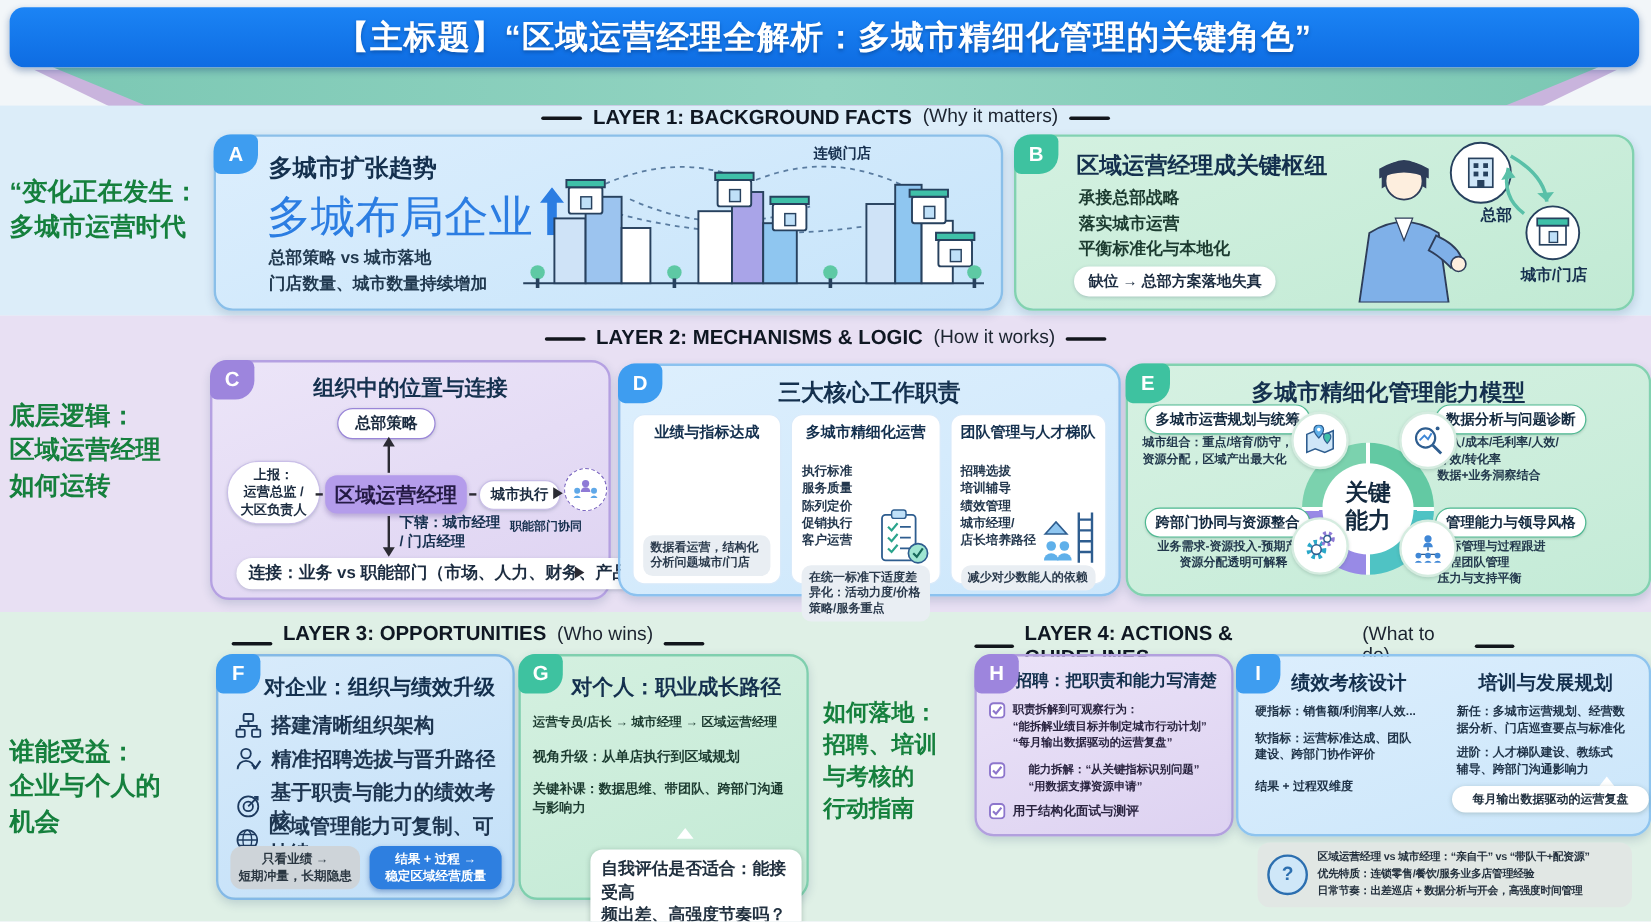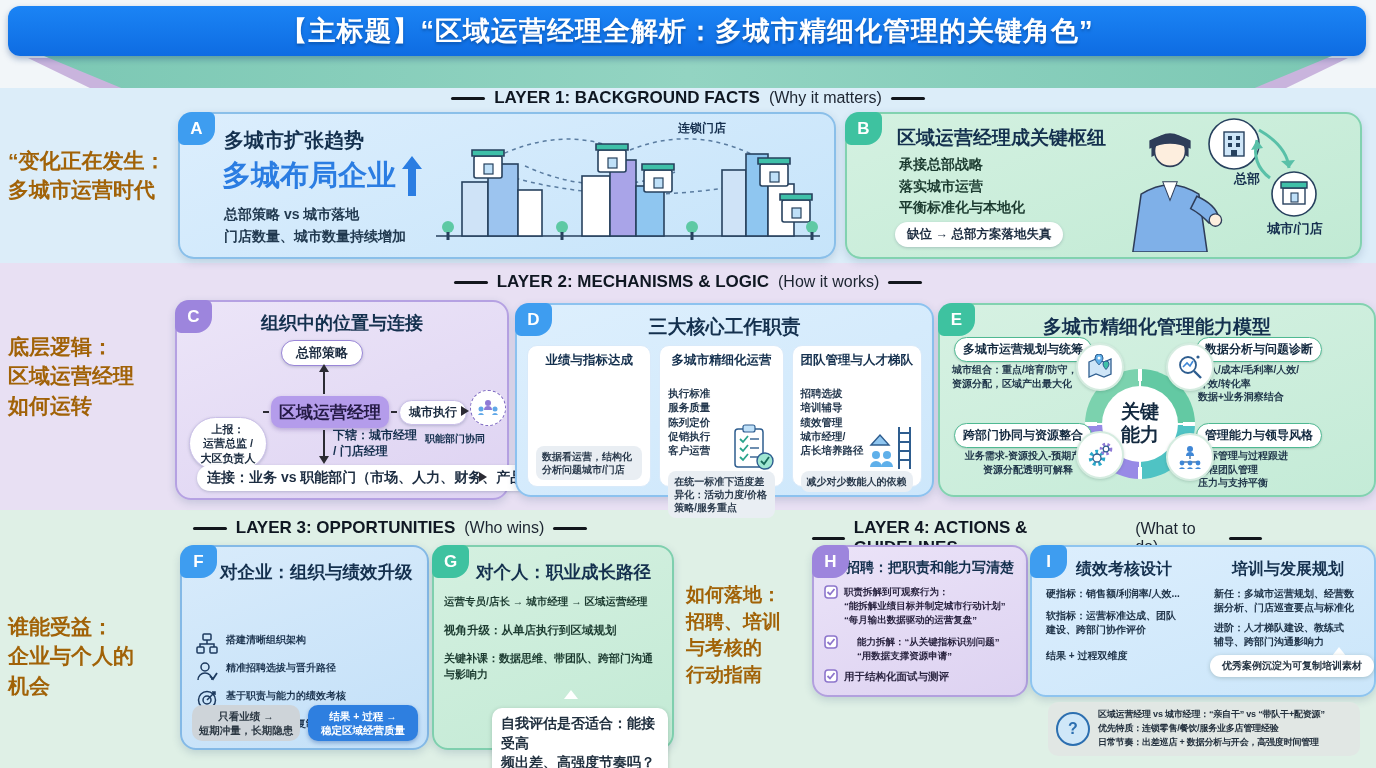--- a/index.html
+++ b/index.html
@@ -26,7 +26,7 @@
   .layer-head .light{font-size:16px;font-weight:400;color:#1c2430;}
   .hline-deco{width:34px;height:3px;background:#12161c;border-radius:2px;}
   
-  .side-label{position:absolute;z-index:5;font-weight:700;color:#a16207;font-size:21px;line-height:1.4;white-space:pre-line;}
+  .side-label{position:absolute;z-index:5;font-weight:700;color:#15803d;font-size:21px;line-height:1.4;white-space:pre-line;}
   
   .card{position:absolute;border-radius:16px;z-index:5;box-shadow:0 3px 8px rgba(40,70,110,.18);}
   .card-a{background:linear-gradient(160deg,#dceefd,#c6e4fa);border:2px solid #8abfe9;}

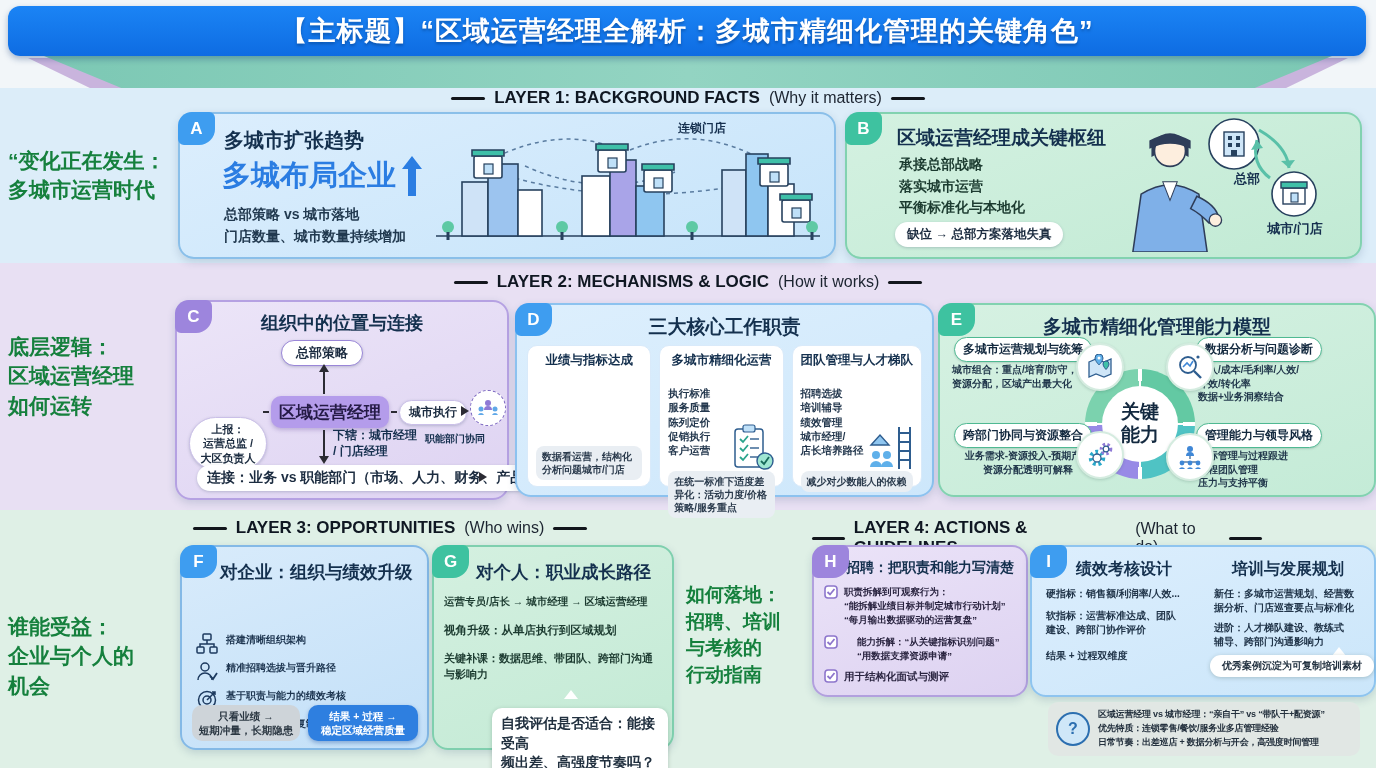--- a/index.html
+++ b/index.html
@@ -150,7 +150,7 @@
     <div class="badge badge-blue">A</div>
     <div class="card-title" style="left:44px;top:13px;font-size:20px;">多城市扩张趋势</div>
     <div class="abs" style="left:42px;top:42px;display:flex;align-items:flex-start;gap:6px;">
-      <span style="font-size:29px;font-weight:700;color:#2b7de2;">多城布局企业</span>
+      <span style="font-size:37px;font-weight:400;color:#2b7de2;">多城布局企业</span>
       <svg width="20" height="40" viewBox="0 0 20 40">
           <polygon points="10,0 20,13 14,13 14,40 6,40 6,13 0,13" fill="#2b7de2"></polygon>
         </svg>

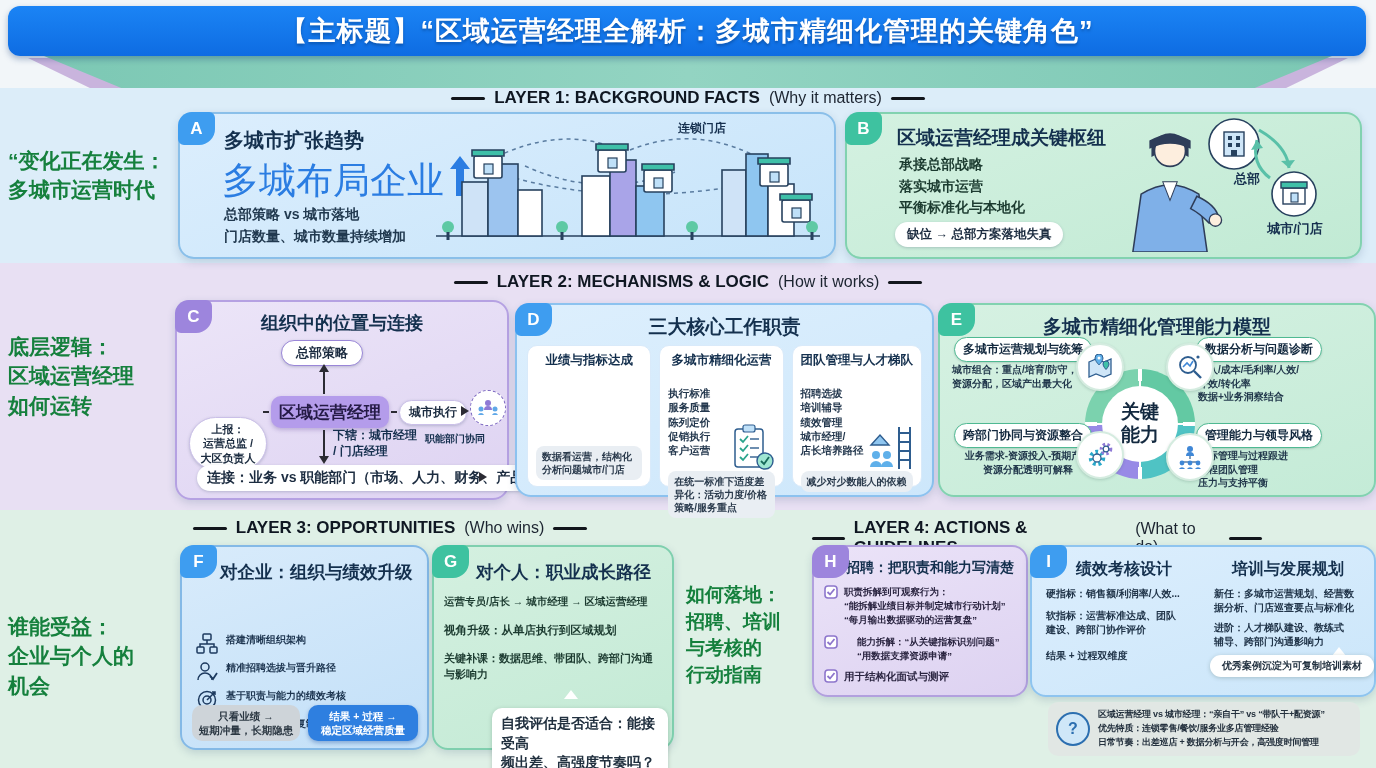--- a/index.html
+++ b/index.html
@@ -241,7 +241,7 @@
     <div class="pill" style="left:145px;top:38px;transform:translateX(-50%);padding:3px 14px;font-size:13px;border:1.5px solid #9a86d8;">总部策略</div>
     <div class="arr-up" style="left:142px;top:62px;"></div>
     <div class="vline" style="left:146px;top:69px;height:23px;"></div>
-    <div class="pill pre" style="left:12px;top:82px;width:72px;padding:4px 2px;font-size:11px;line-height:1.3;text-align:center;border:1px solid #cabfe8;margin-top:33px;">上报：
+    <div class="pill pre" style="left:12px;top:82px;width:72px;padding:4px 2px;font-size:11px;line-height:1.3;text-align:center;border:1px solid #cabfe8;">上报：
 运营总监 /
 大区负责人</div>
     <div class="hline" style="left:86px;top:109px;width:6px;"></div>

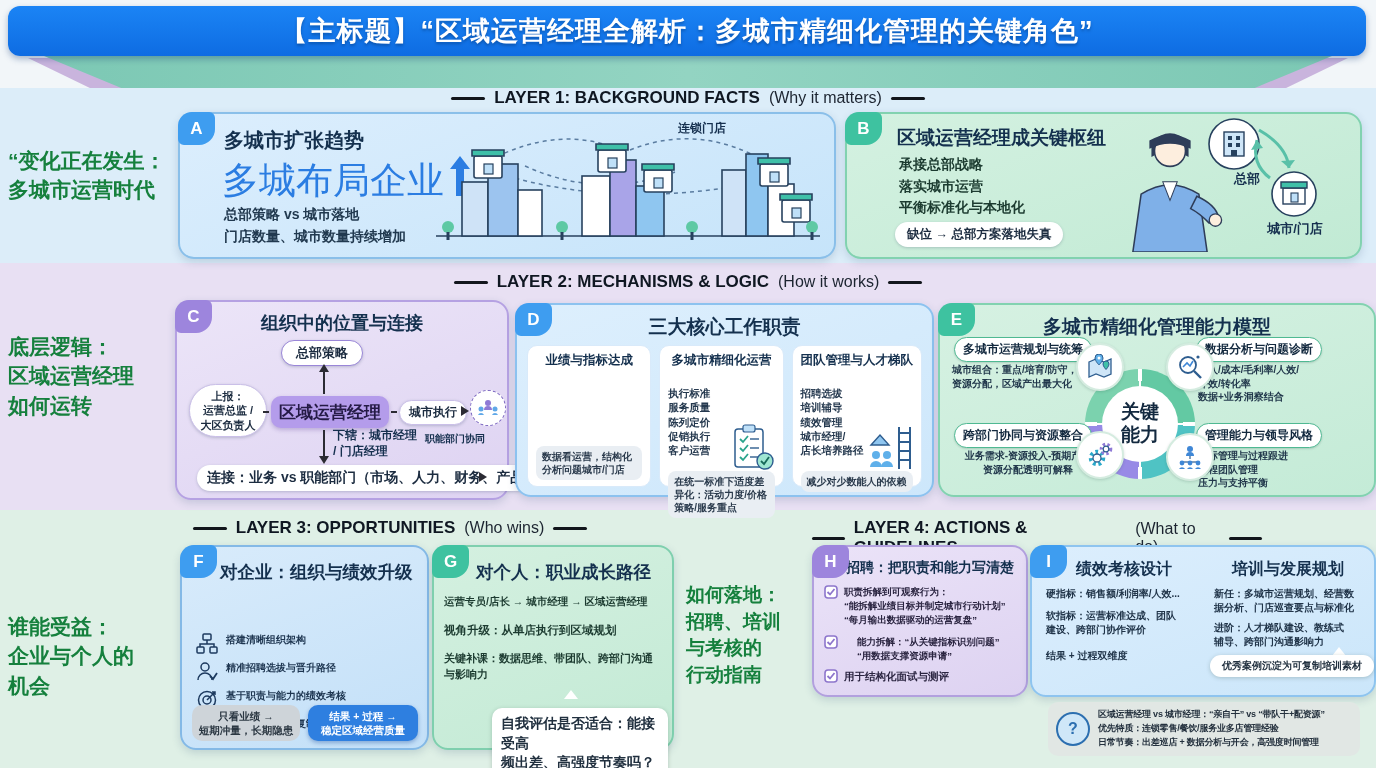--- a/index.html
+++ b/index.html
@@ -120,7 +120,7 @@
     <span class="light">(How it works)</span>
     <span class="hline-deco"></span>
   </div>
-  <div class="layer-head" style="left:170px;width:440px;top:518px;">
+  <div class="layer-head" style="left:170px;width:440px;top:518px;align-items:flex-end;">
     <span class="hline-deco"></span>
     <b>LAYER 3: OPPORTUNITIES</b>
     <span class="light">(Who wins)</span>

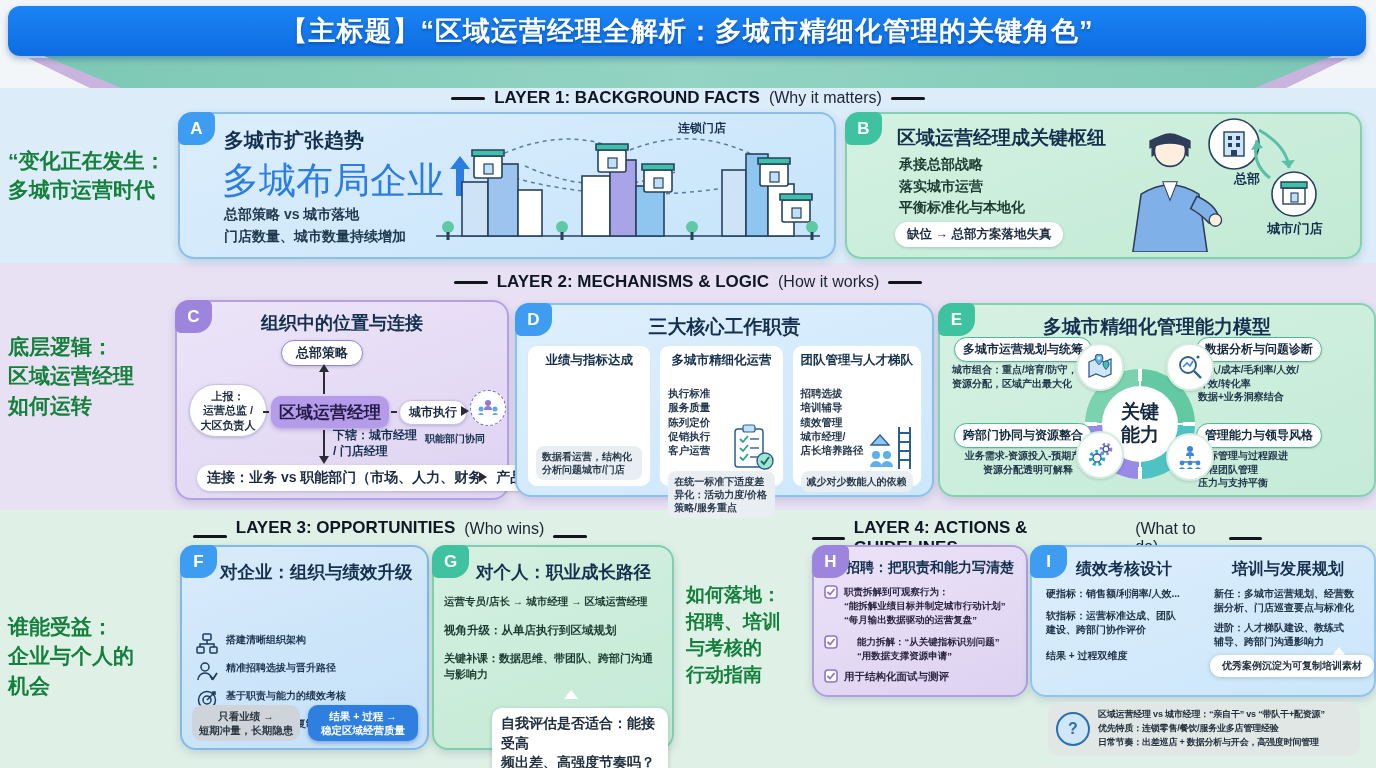--- a/index.html
+++ b/index.html
@@ -70,7 +70,7 @@
     font-weight:700;font-size:12px;color:#13293f;white-space:nowrap;box-shadow:0 1px 2px rgba(40,80,70,.2);}
   .quad-text{position:absolute;font-weight:700;font-size:10px;line-height:1.35;color:#22384c;white-space:pre-line;}
   
-  .f-item{position:absolute;display:flex;align-items:flex-start;gap:8px;font-weight:700;font-size:10px;color:#1d3550;margin-top:40px;}
+  .f-item{position:absolute;display:flex;align-items:center;gap:8px;font-weight:700;font-size:17px;color:#1d3550;}
   .mini-pill{position:absolute;border-radius:10px;font-weight:700;font-size:10.5px;line-height:1.35;
     display:flex;align-items:center;justify-content:center;text-align:center;white-space:pre-line;}
   .mini-gray{background:#ced4d9;color:#2b3742;}

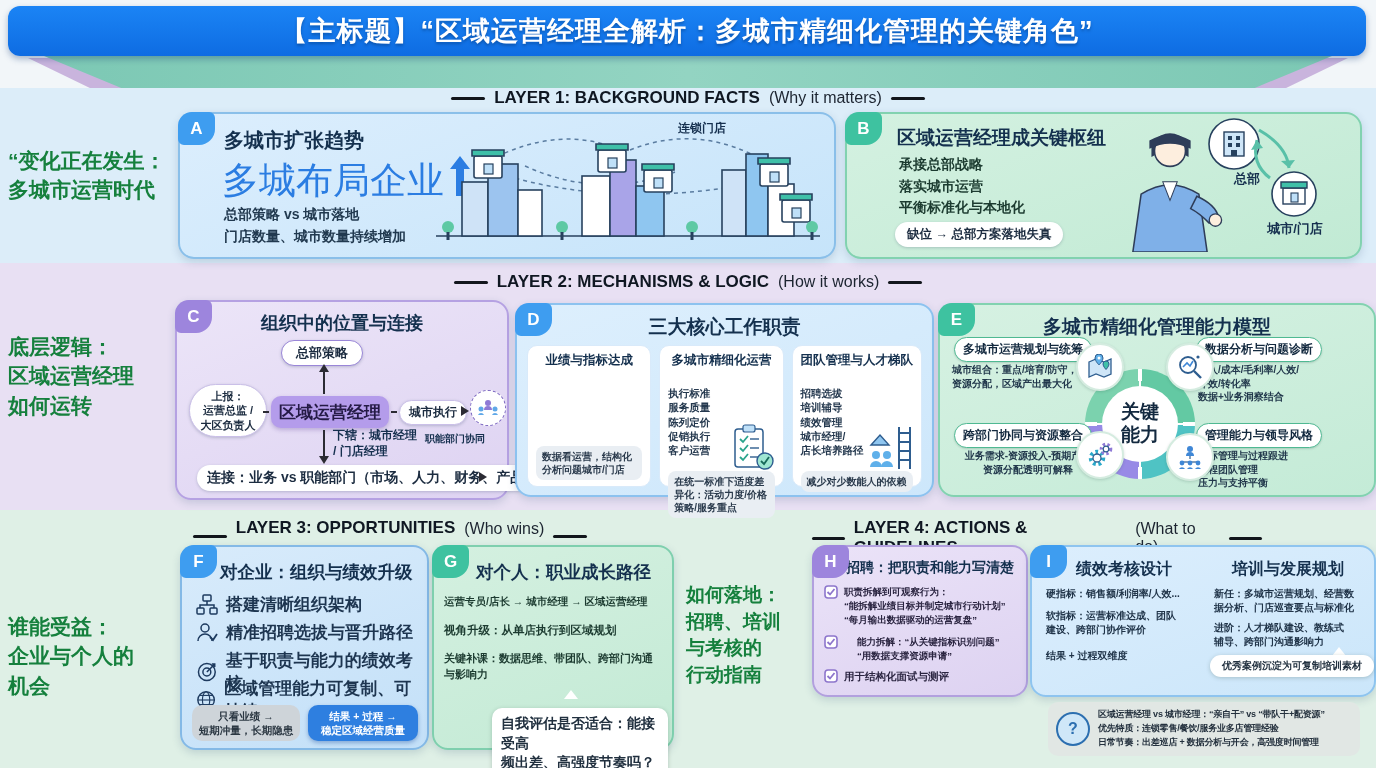--- a/index.html
+++ b/index.html
@@ -484,7 +484,7 @@
     <div class="i-text pre" style="left:182px;top:74px;width:155px;">进阶：人才梯队建设、教练式
 辅导、跨部门沟通影响力</div>
     <div class="bubble-tail" style="left:300px;top:100px;"></div>
-    <div class="bubble" style="left:178px;top:108px;width:152px;font-size:10px;padding:4px 6px;border-radius:999px;text-align:center;">优秀案例沉淀为可复制培训素材</div>
+    <div class="bubble" style="left:178px;top:108px;width:152px;font-size:10px;padding:4px 6px;border-radius:999px;text-align:center;">每月输出数据驱动的运营复盘</div>
   </div>
 
   <div class="footnote">

